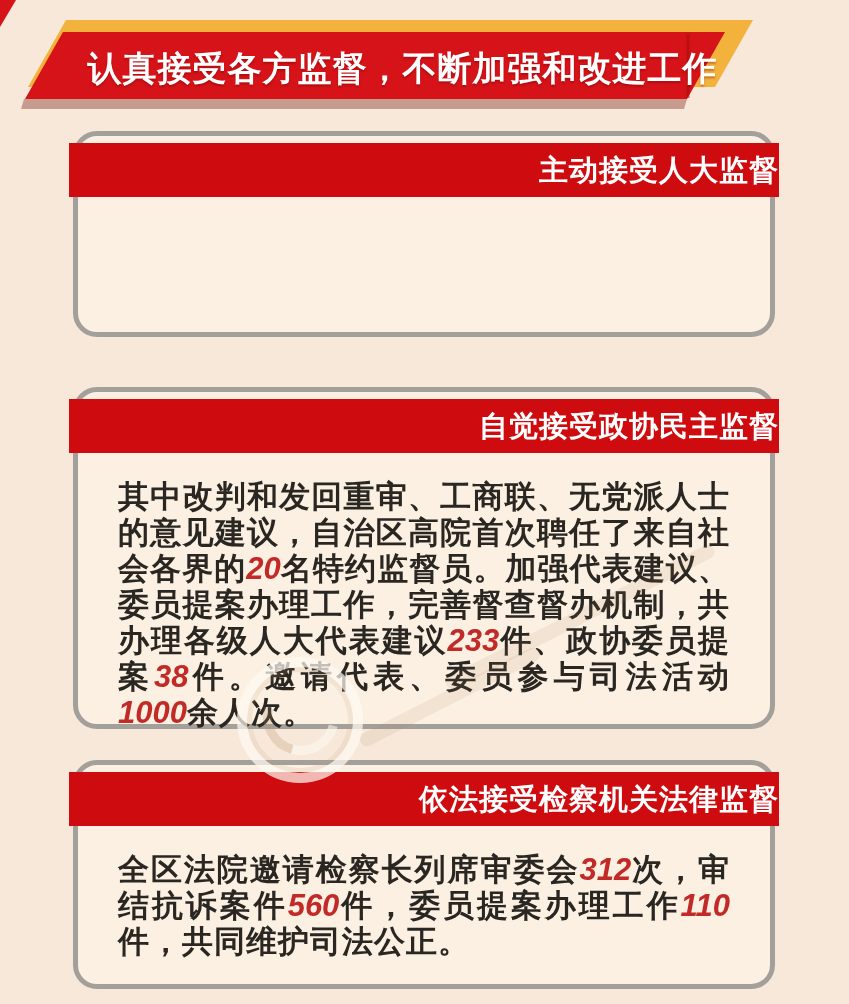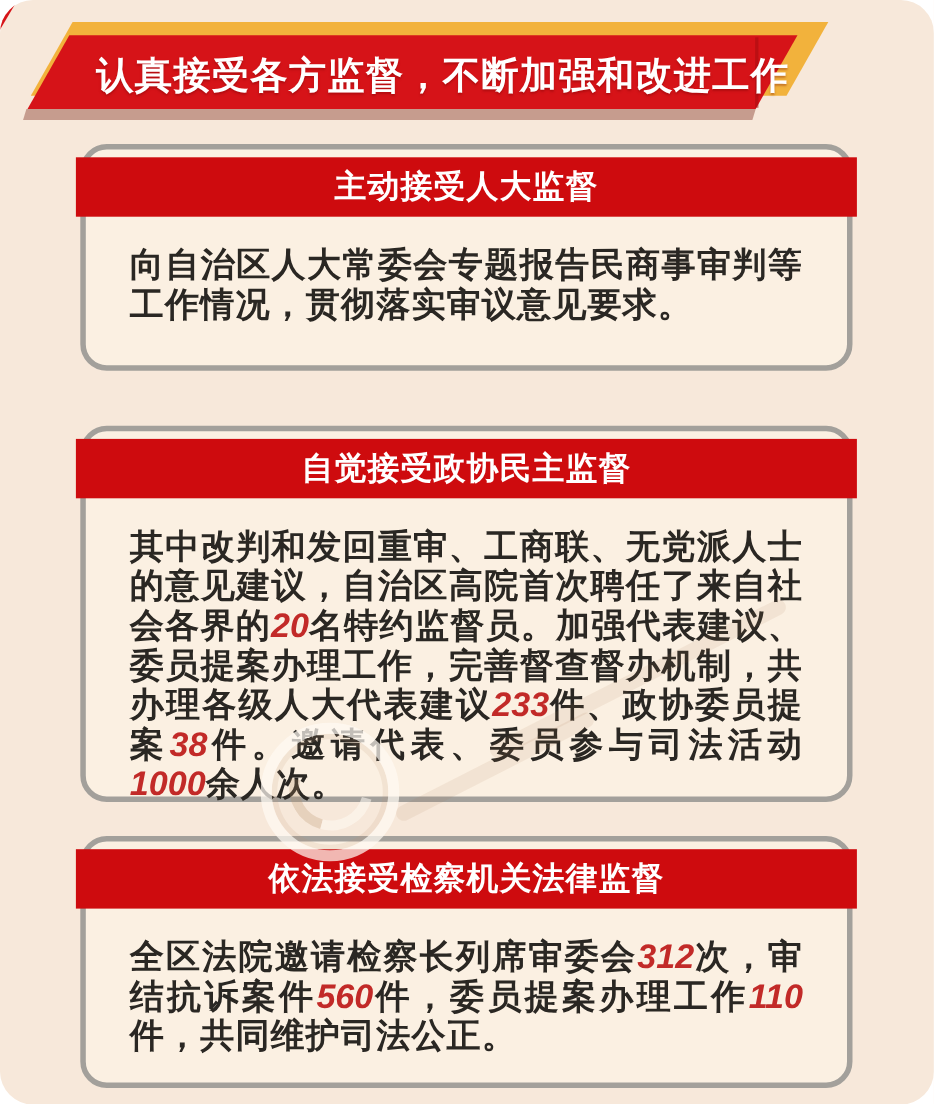--- a/index.html
+++ b/index.html
@@ -9,7 +9,6 @@
     background:#f7e8da;
     overflow:hidden;
     font-family:"Liberation Sans","DejaVu Sans",sans-serif;
-    border-radius:30px;
   }
   
   .banner{position:absolute;left:0;top:0;width:849px;height:125px;}

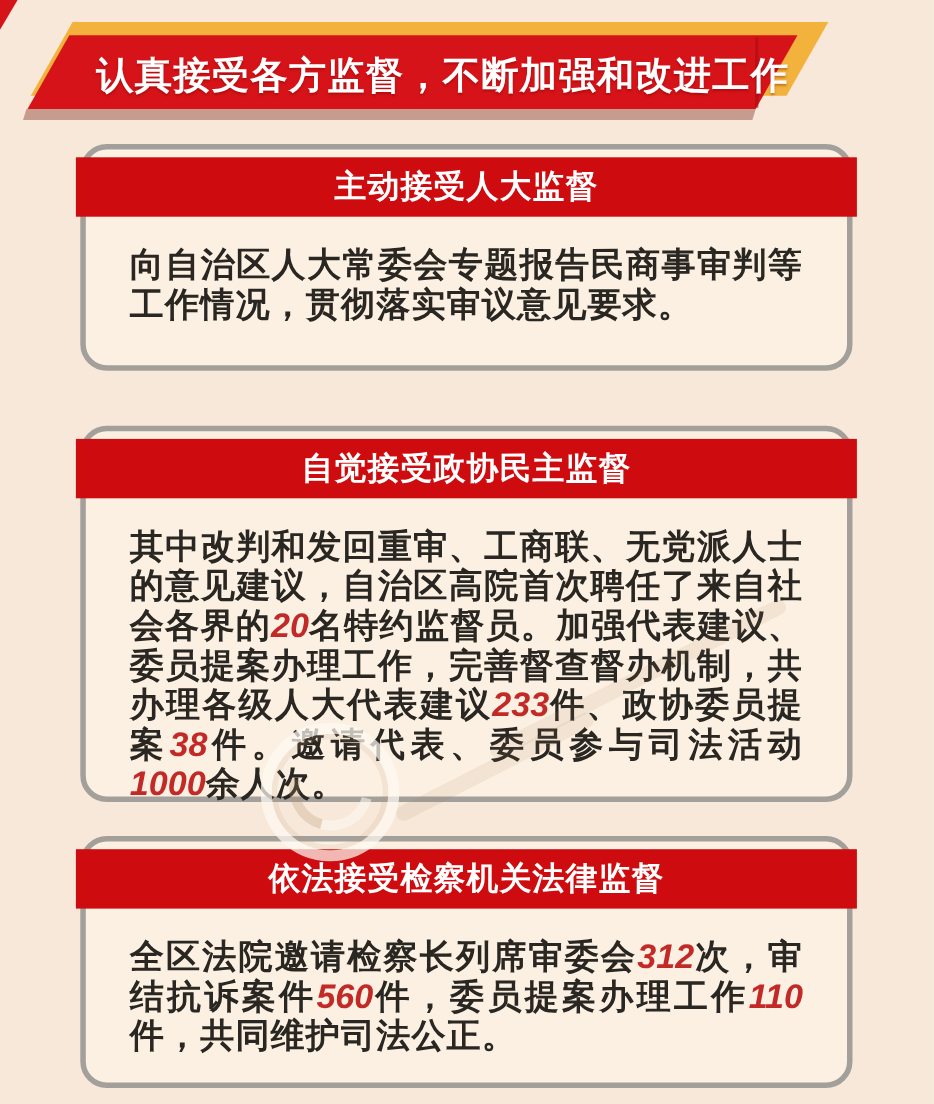--- a/index.html
+++ b/index.html
@@ -37,7 +37,7 @@
     height:54px;line-height:54px;
     background:#ce0b0e;
     color:#ffffff;
-    text-align:center;
+    text-align:right;
     font-size:29px;font-weight:800;letter-spacing:1px;
     white-space:nowrap;
   }

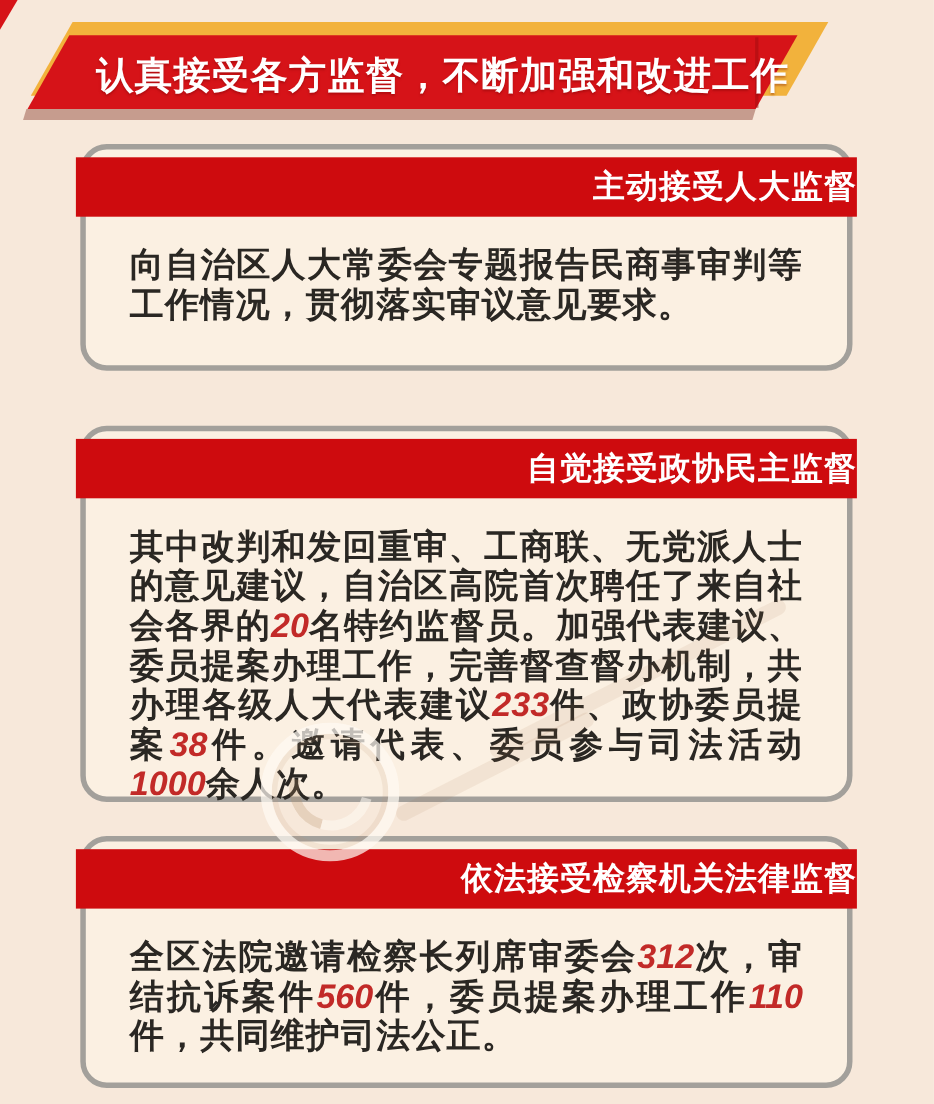--- a/index.html
+++ b/index.html
@@ -102,7 +102,6 @@
 
   <section class="card card-1">
     <header class="card-header">主动接受人大监督</header>
-    <div class="card-body"><span>向自治区人大常委会专题报告民商事审判等工作情况，贯彻落实审议意见要求。</span></div>
   </section>
 
   <section class="card card-2">

